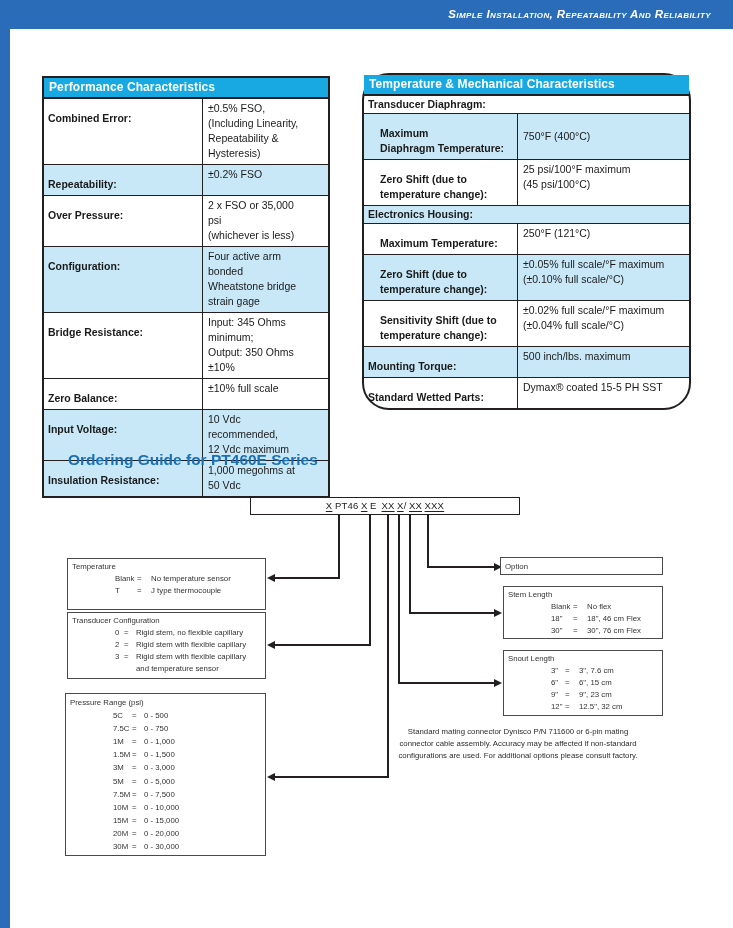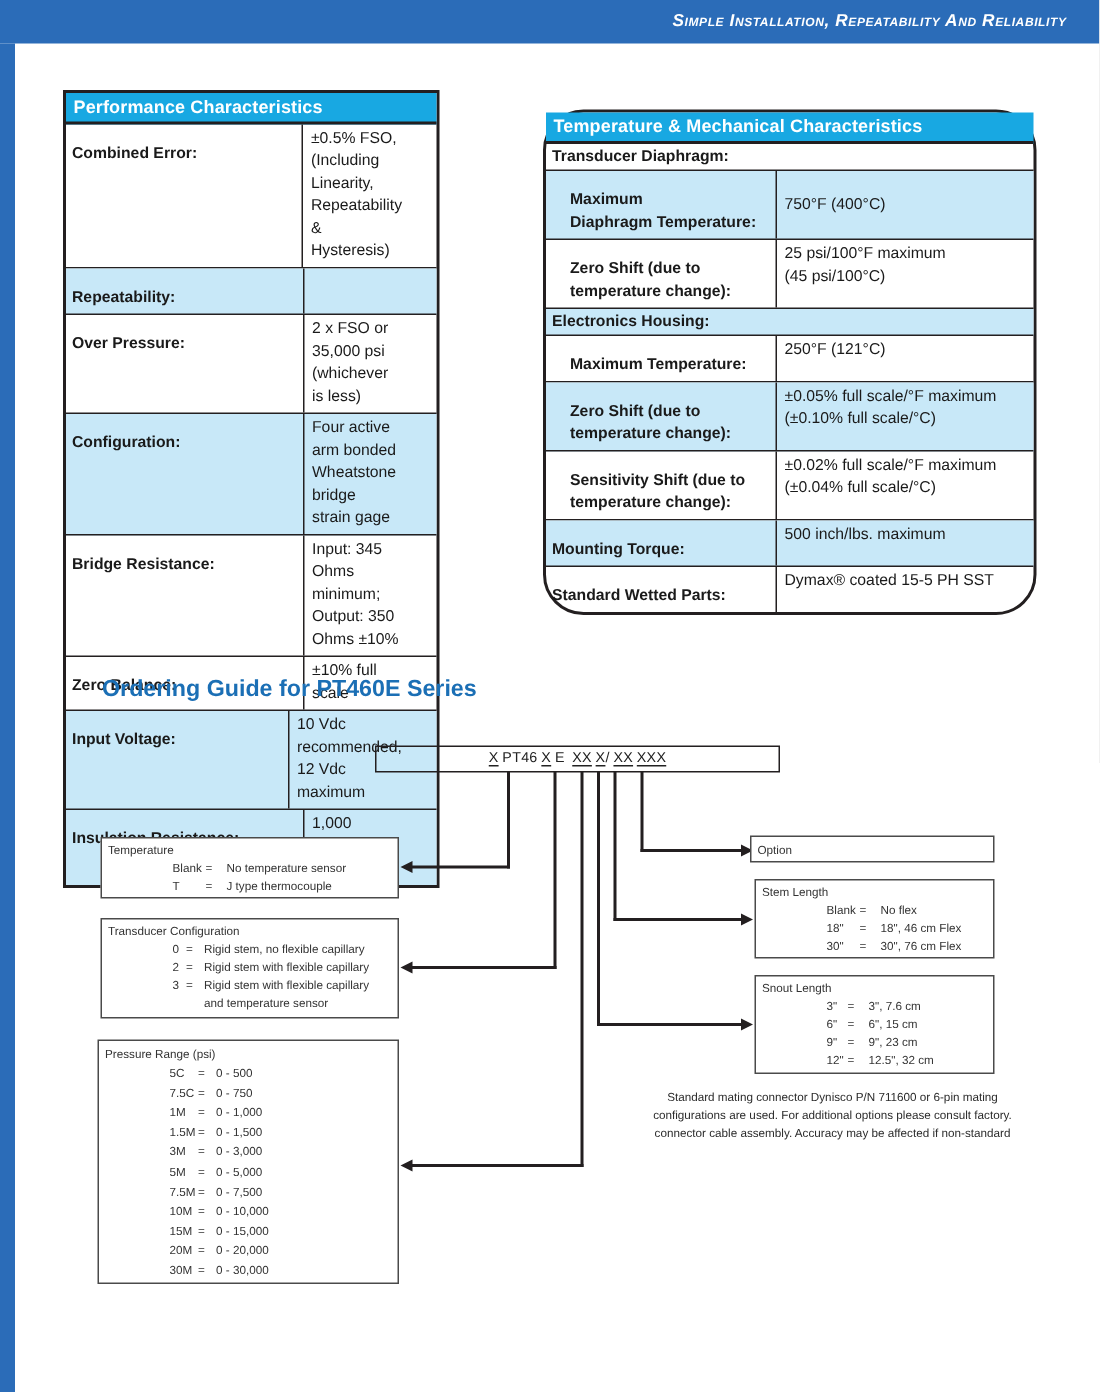--- a/index.html
+++ b/index.html
@@ -91,7 +91,7 @@
   </div>
   <div class="edgebar"></div>
 
-  <div class="spec-table perf" style="left:42px; top:60px; width:251px;">
+  <div class="spec-table perf" style="left:42px; top:76px; width:288px;">
     <div class="thead">Performance Characteristics</div>
     <div class="srow" style="min-height:56px;">
       <div class="lbl">Combined Error:</div>

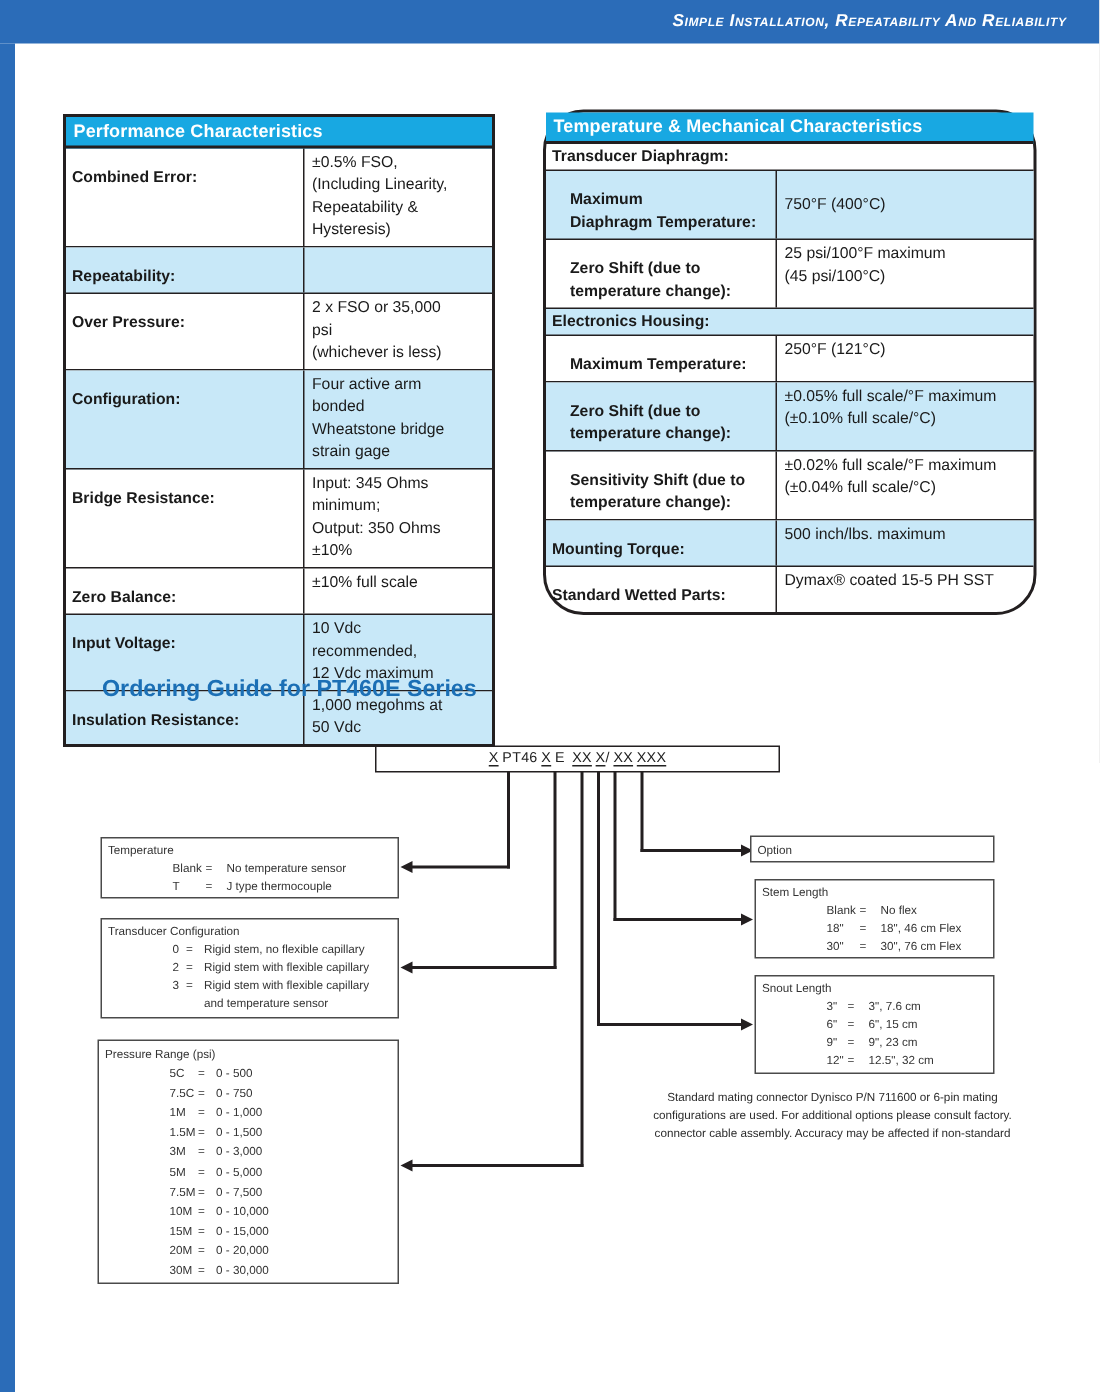--- a/index.html
+++ b/index.html
@@ -101,6 +101,7 @@
     </div>
     <div class="srow shaded">
       <div class="lbl">Repeatability:</div>
+      <div class="val">±0.2% FSO</div>
     </div>
     <div class="srow" style="min-height:35px;">
       <div class="lbl">Over Pressure:</div>

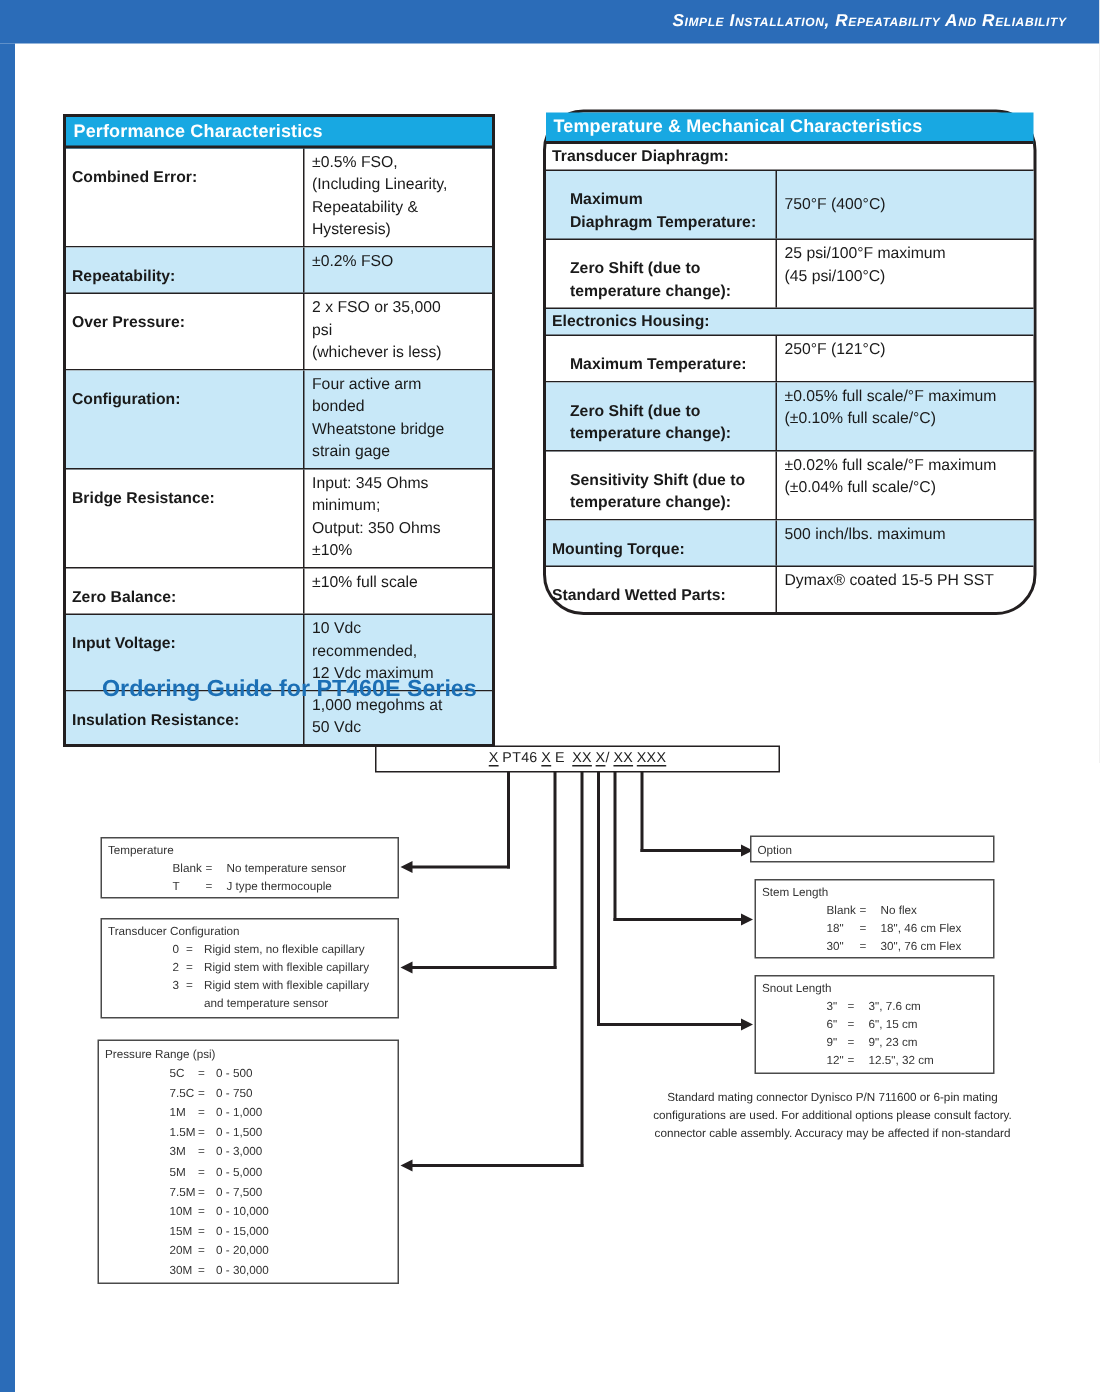--- a/index.html
+++ b/index.html
@@ -53,7 +53,7 @@
   .obox .brow { display:flex; }
   .obox .code { flex:0 0 auto;margin-left:43px; }
   .obox .eq { flex:0 0 auto; text-align:left; }
-  .box-temp   { left:67px;  top:558px; width:199px; height:41px; }
+  .box-temp   { left:67px;  top:558px; width:199px; height:52px; }
   .box-xcfg   { left:67px;  top:612px; width:199px; height:67px; }
   .box-press  { left:65px;  top:693px; width:201px; height:163px; line-height:13.1px; }
   .box-option { left:500px; top:557px; width:163px; height:18px; line-height:13px; }

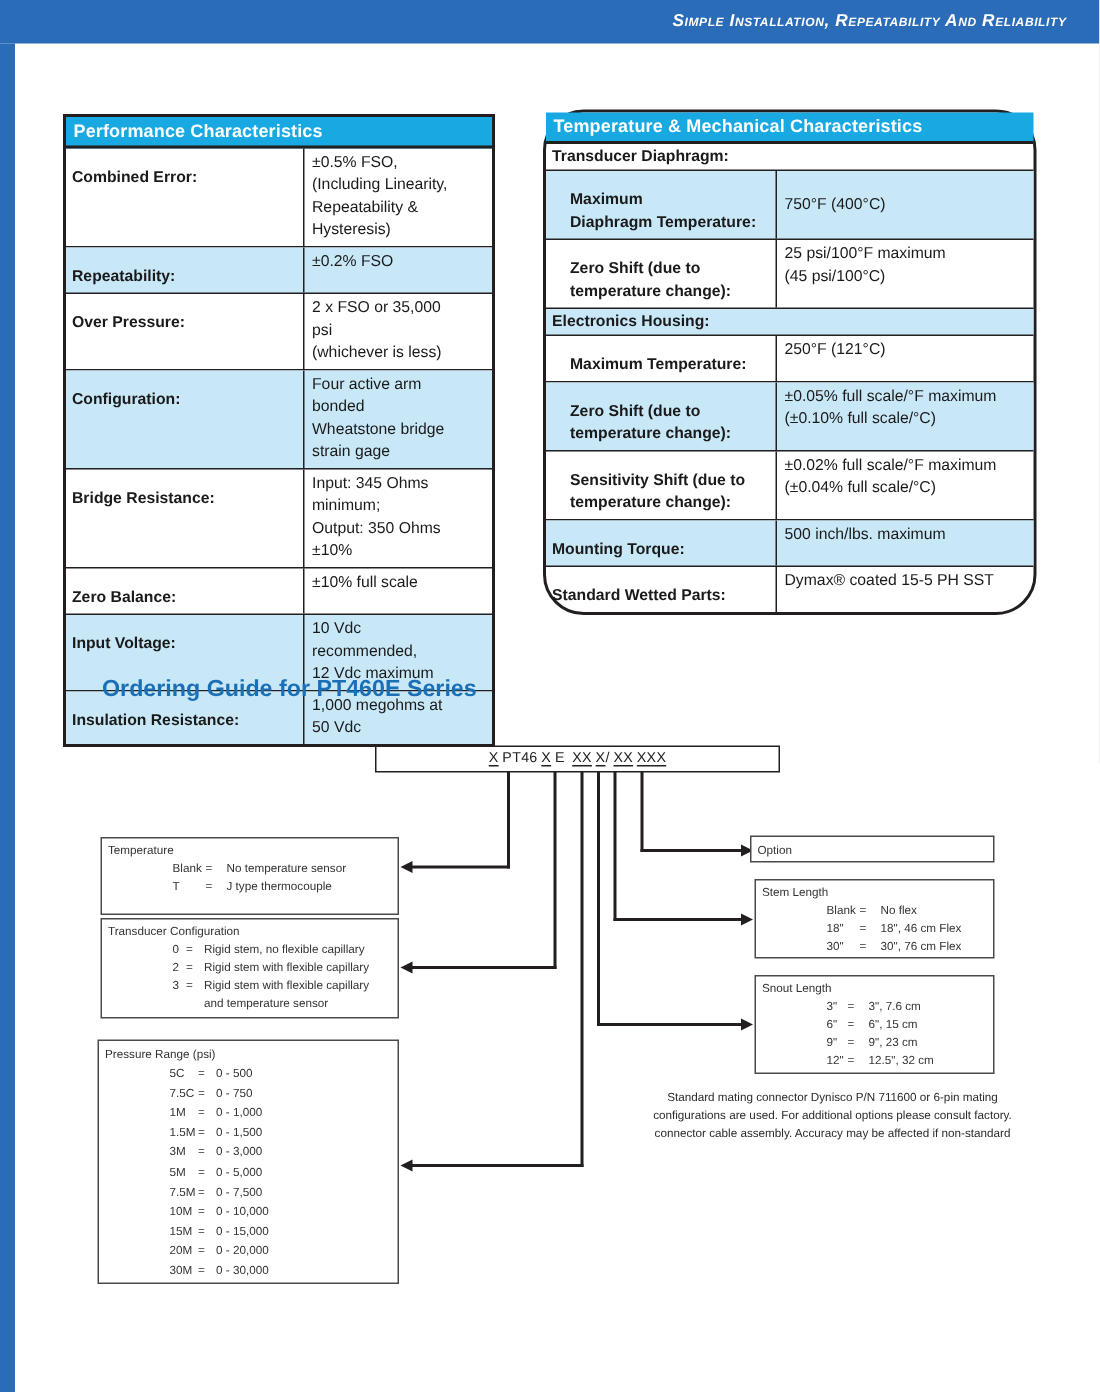--- a/index.html
+++ b/index.html
@@ -68,7 +68,7 @@
   .box-press .eq { width:12px; }
 
   .footnote {
-    position:absolute; left:404px; top:726px; width:302px; text-align:center;
+    position:absolute; left:367px; top:726px; width:302px; text-align:center;
     font-size:7.8px; line-height:12px; color:#2b2b2b;
   }
 

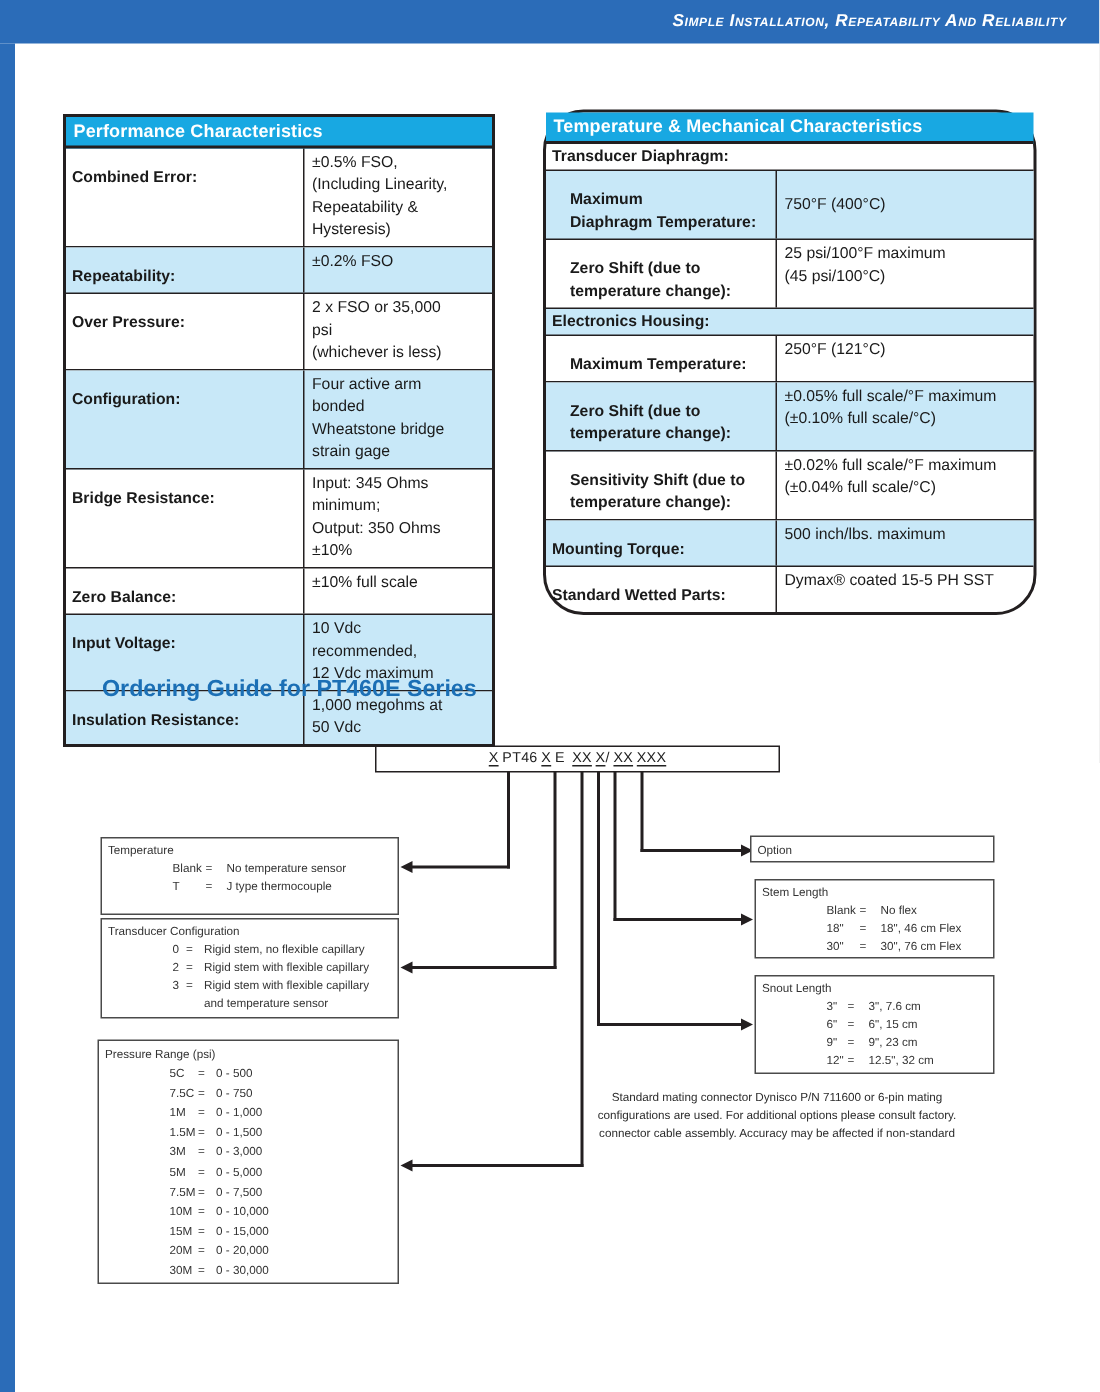--- a/index.html
+++ b/index.html
@@ -346,8 +346,8 @@
 
   <div class="footnote">
     <div>Standard mating connector Dynisco P/N 711600 or 6-pin mating</div>
+    <div>connector cable assembly. Accuracy may be affected if non-standard</div>
     <div>configurations are used. For additional options please consult factory.</div>
-    <div>connector cable assembly. Accuracy may be affected if non-standard</div>
   </div>
 
 </div>

